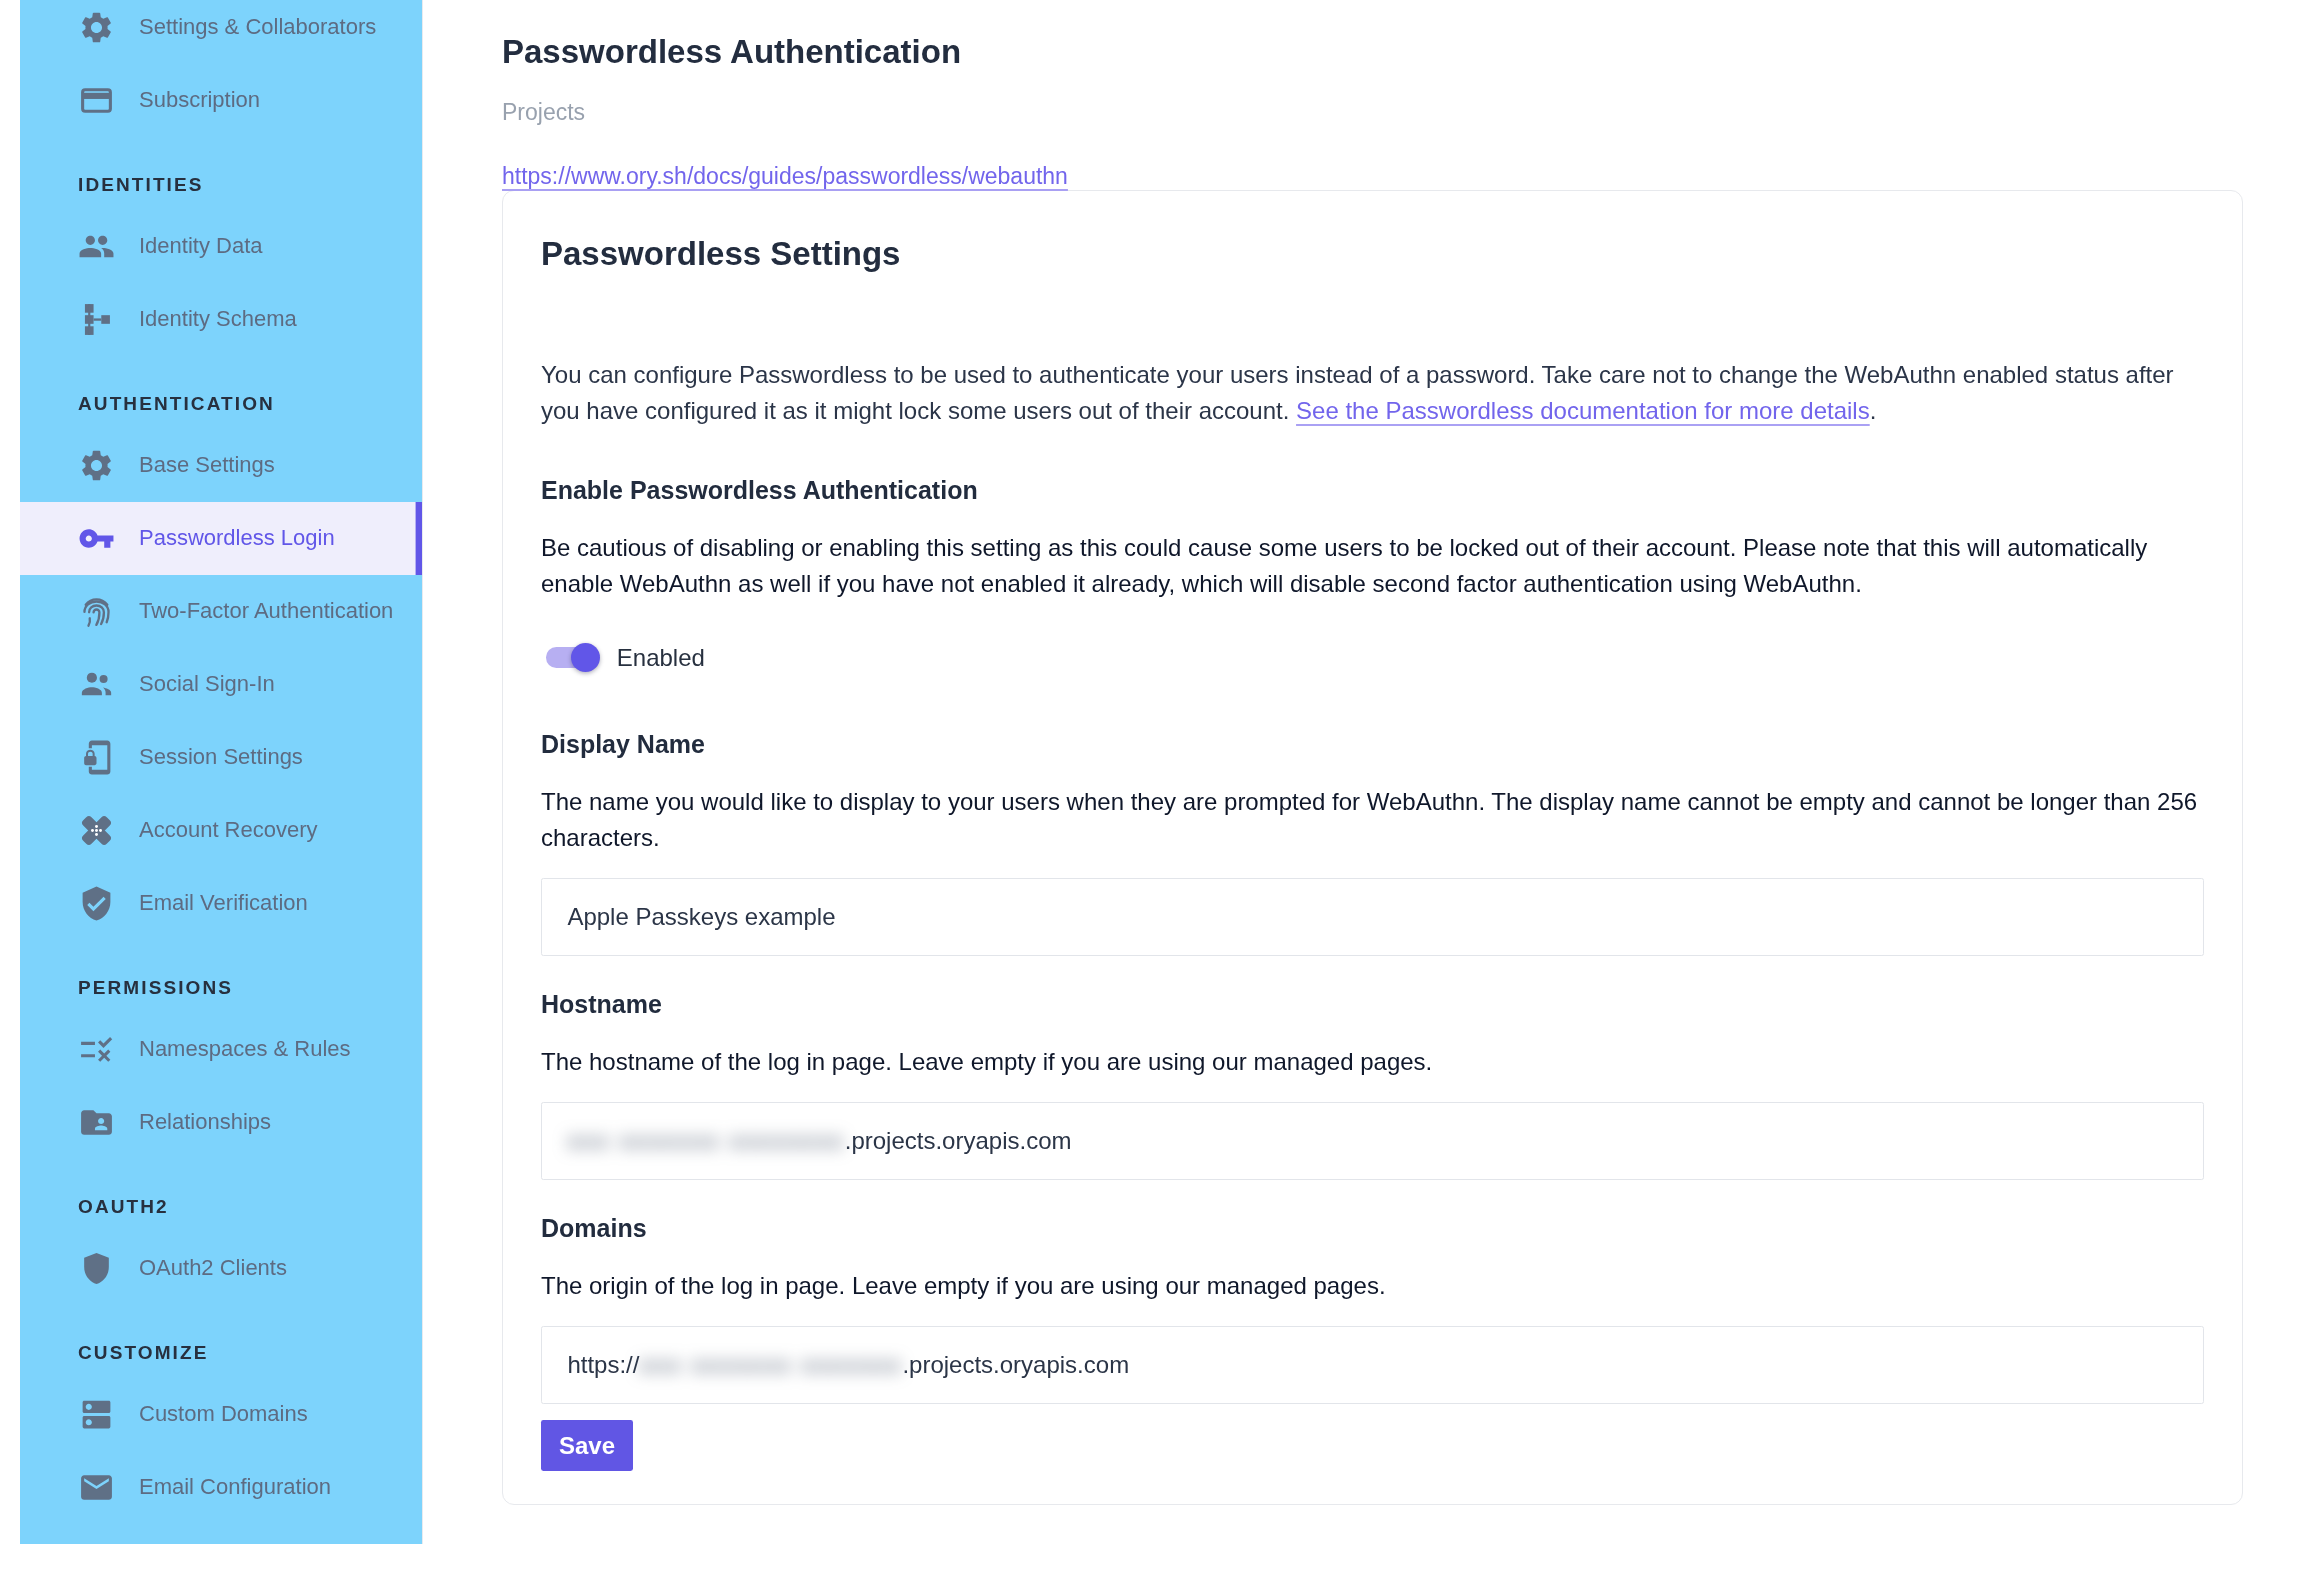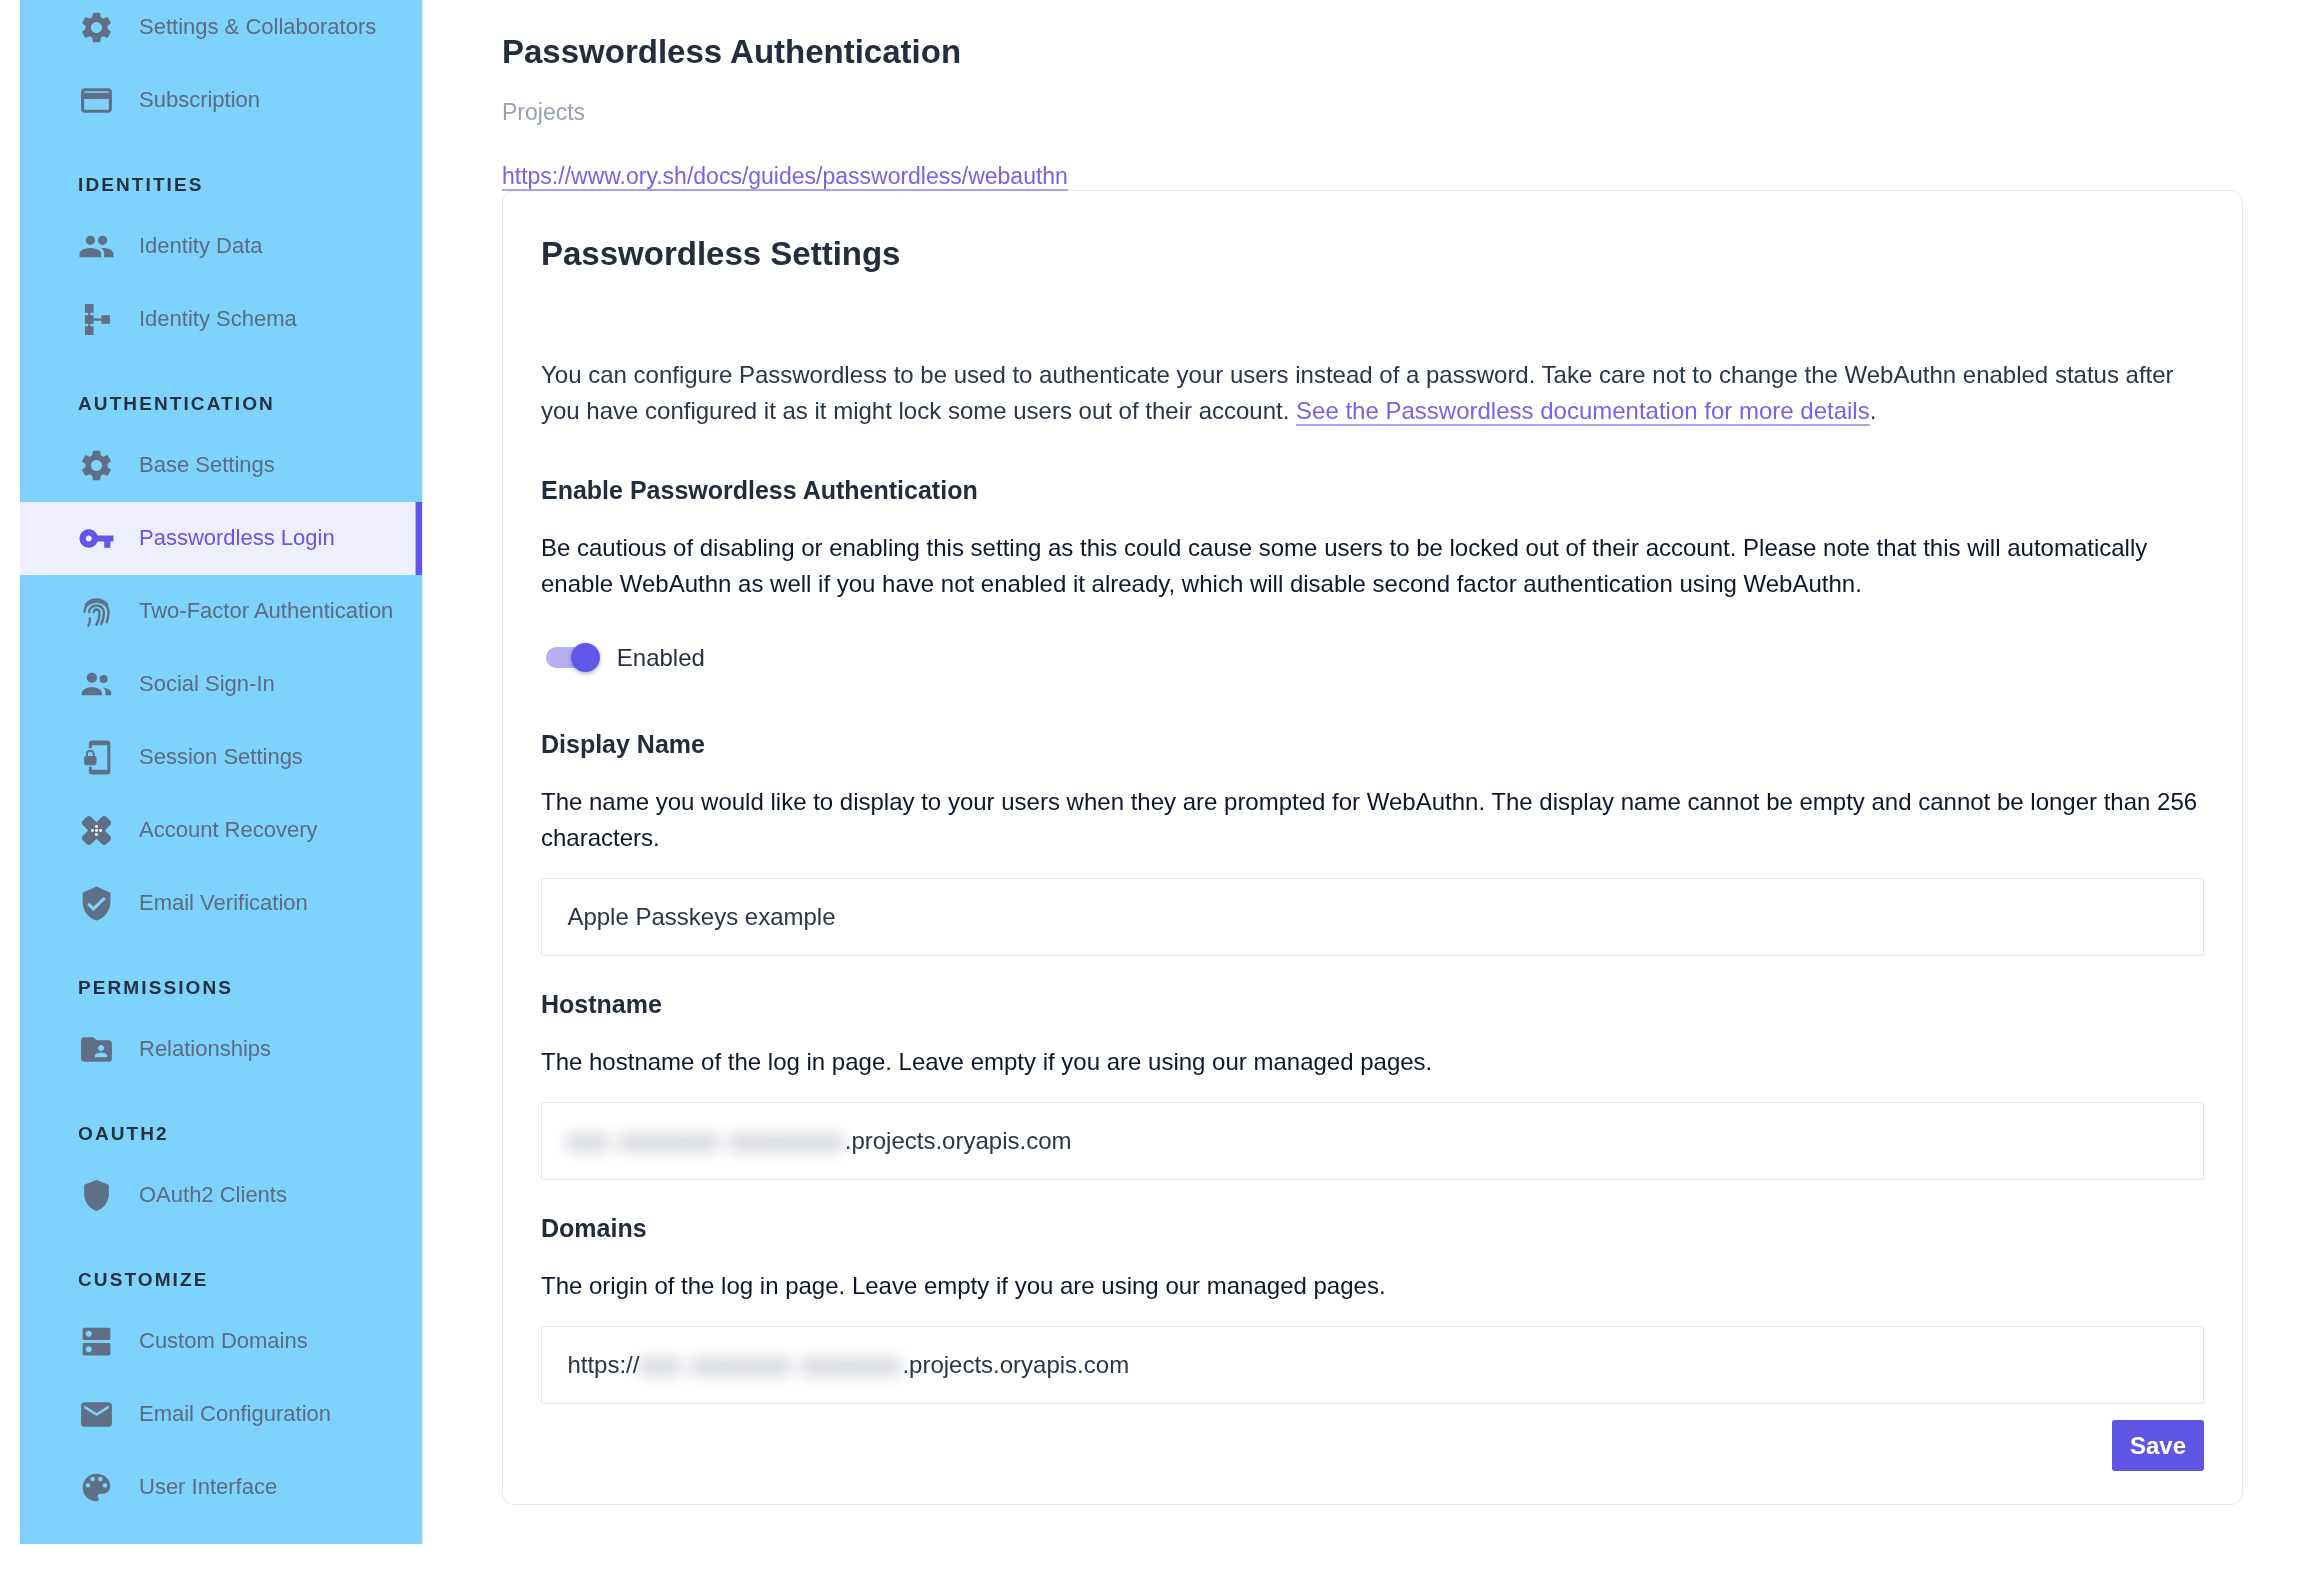--- a/index.html
+++ b/index.html
@@ -219,6 +219,14 @@
         <div class="nav-item">
           <span class="nav-icon">
             <svg viewBox="0 0 24 24" fill="currentColor">
+              <path d="M16.54 11L13 7.46l1.41-1.41 2.12 2.12 4.24-4.24 1.42 1.41L16.54 11zM11 7H2v2h9V7zm10 6.41L19.59 12 17 14.59 14.41 12 13 13.41 15.59 16 13 18.59 14.41 20 17 17.41 19.59 20 21 18.59 18.41 16 21 13.41zM11 15H2v2h9v-2z"></path>
+            </svg>
+          </span>
+          <span class="nav-label">Namespaces &amp; Rules</span>
+        </div>
+        <div class="nav-item">
+          <span class="nav-icon">
+            <svg viewBox="0 0 24 24" fill="currentColor">
               <path d="M20 6h-8l-2-2H4c-1.1 0-1.99.9-1.99 2L2 18c0 1.1.9 2 2 2h16c1.1 0 2-.9 2-2V8c0-1.1-.9-2-2-2zm-5 3c1.1 0 2 .9 2 2s-.9 2-2 2-2-.9-2-2 .9-2 2-2zm4 8h-8v-1c0-1.33 2.67-2 4-2s4 .67 4 2v1z"></path>
             </svg>
           </span>

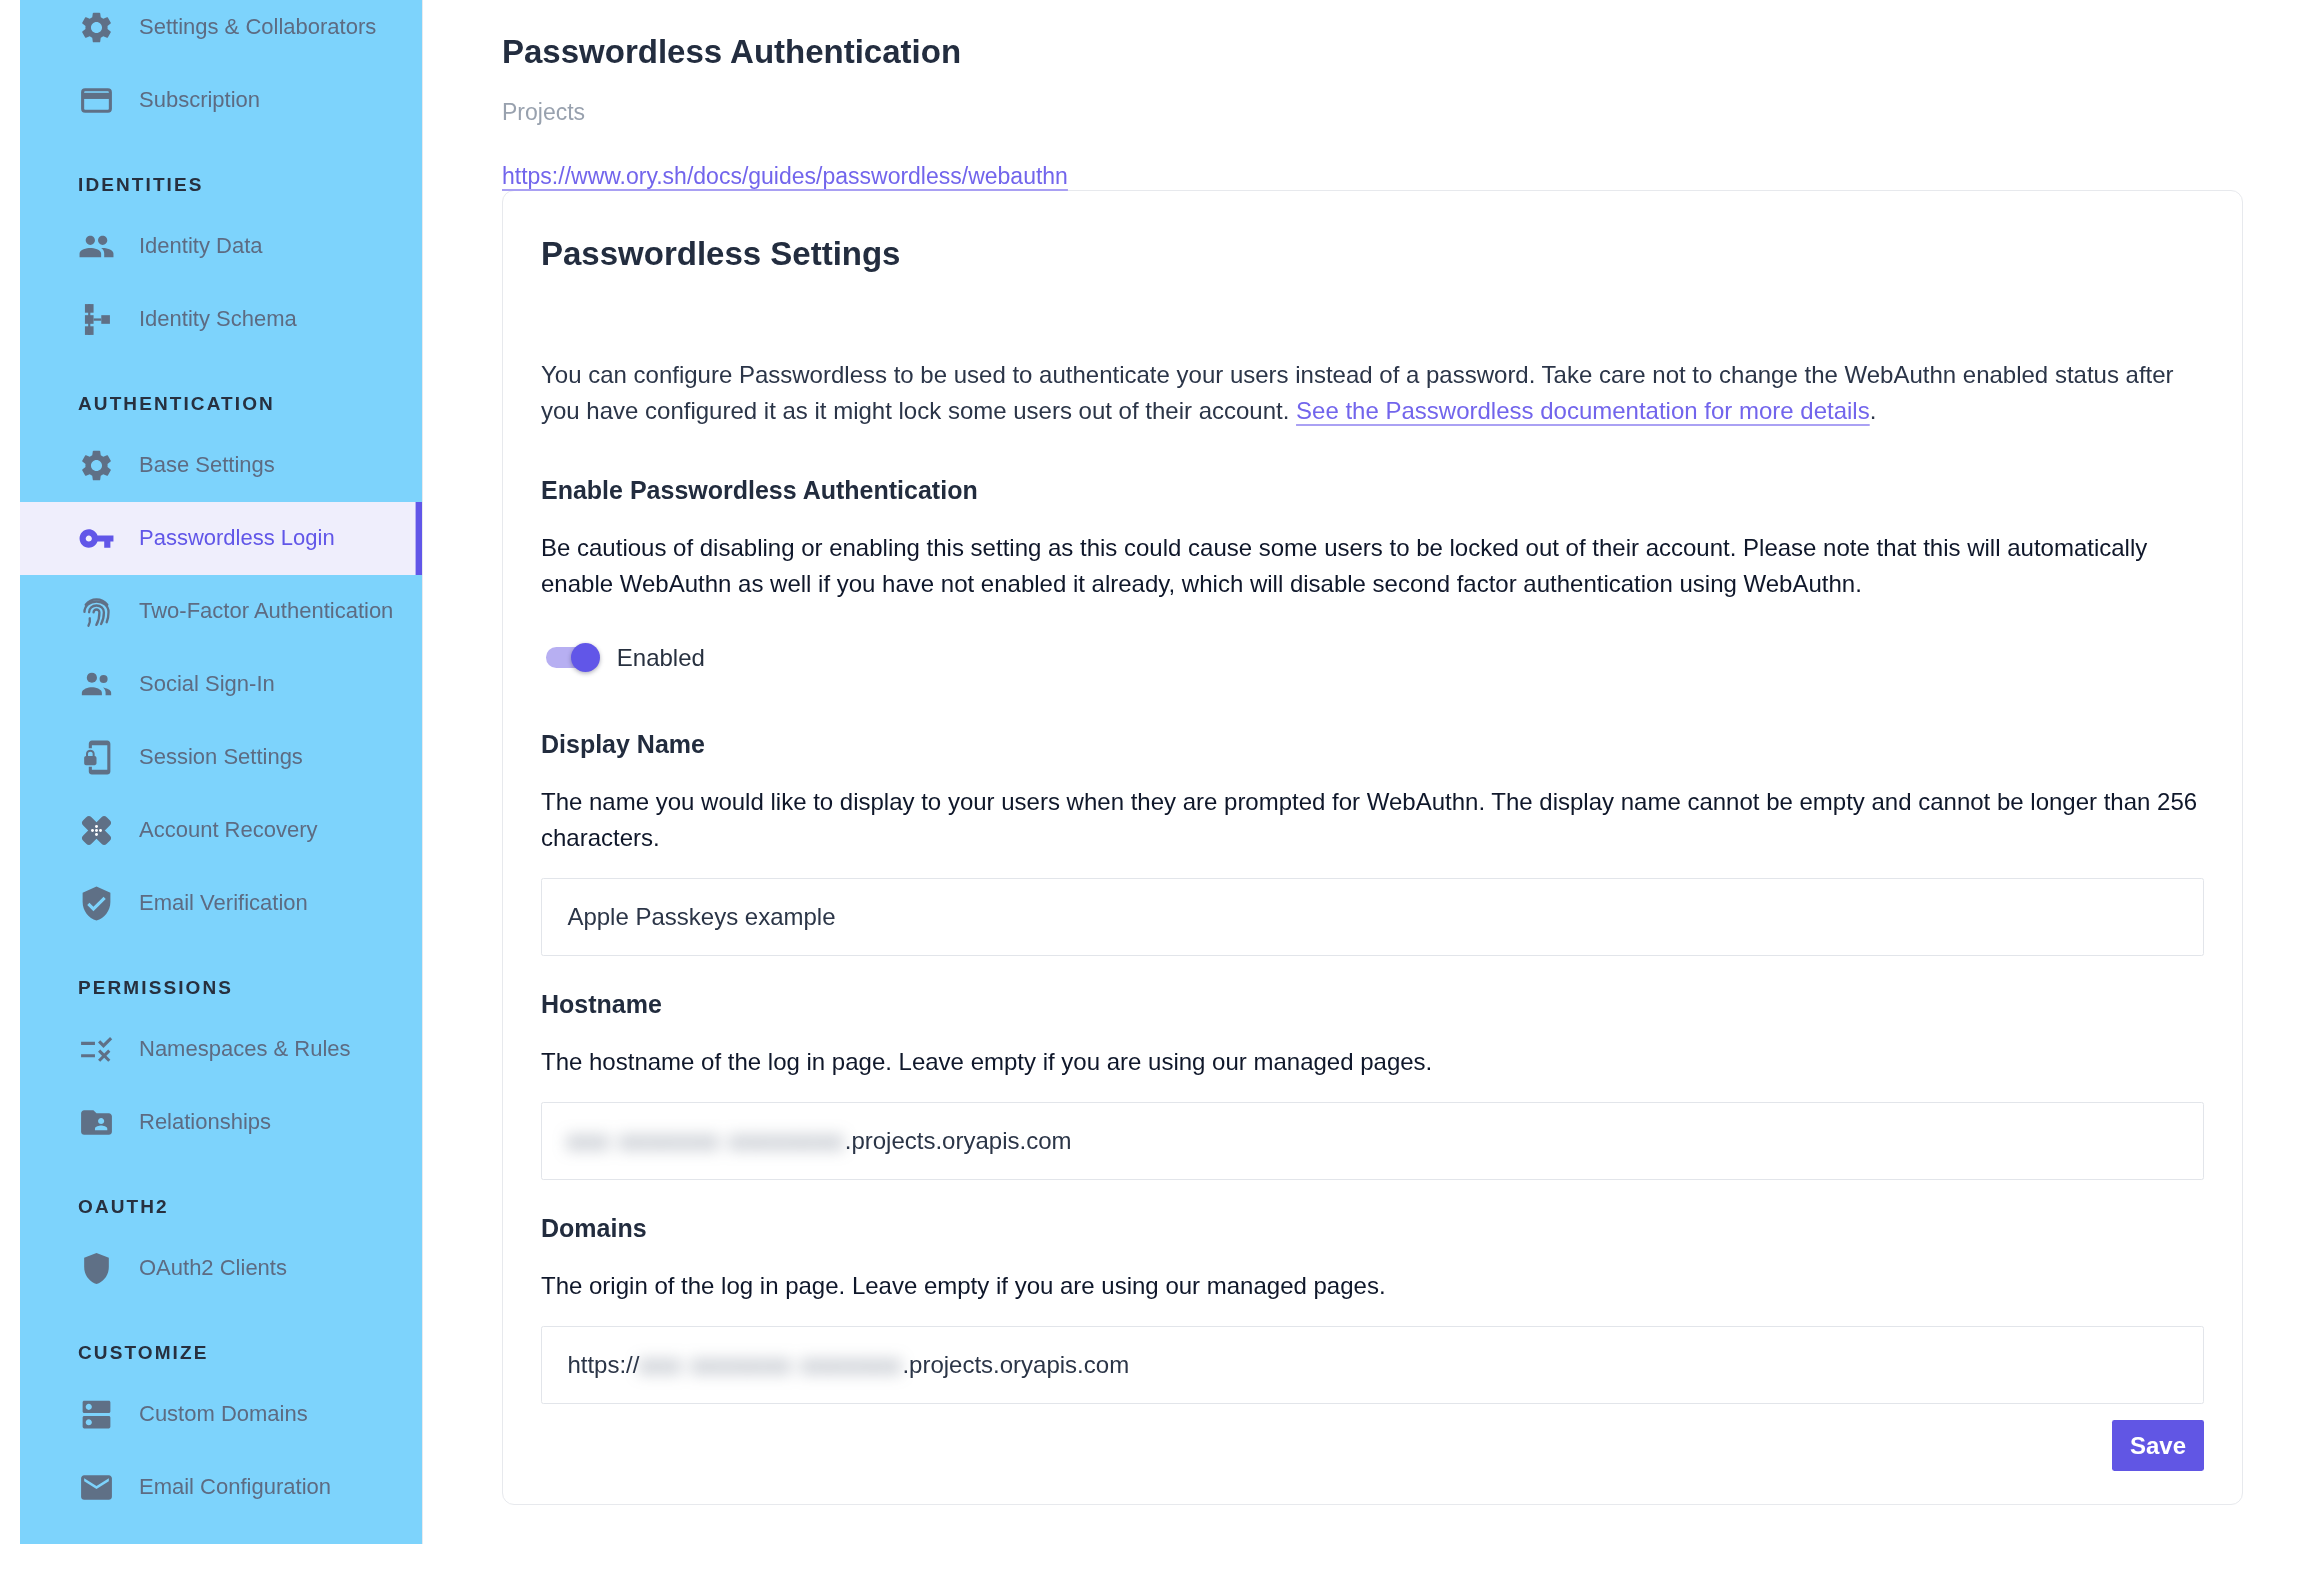--- a/index.html
+++ b/index.html
@@ -88,7 +88,7 @@
   }
   .gap-lg{margin-top:32px;}
 
-  .card-footer{margin-top:16px;display:flex;justify-content:flex-end;max-width:1687px;}
+  .card-footer{margin-top:16px;display:flex;max-width:1687px;}
   .save-btn{
     width:92px;height:51px;background:#6156e4;color:#ffffff;border:none;border-radius:2.4px;
     font-family:"Liberation Sans", sans-serif;font-size:24px;font-weight:700;cursor:pointer;

